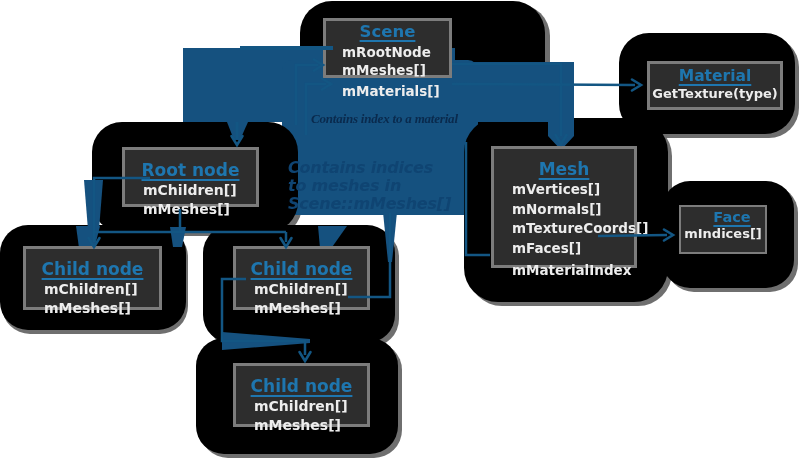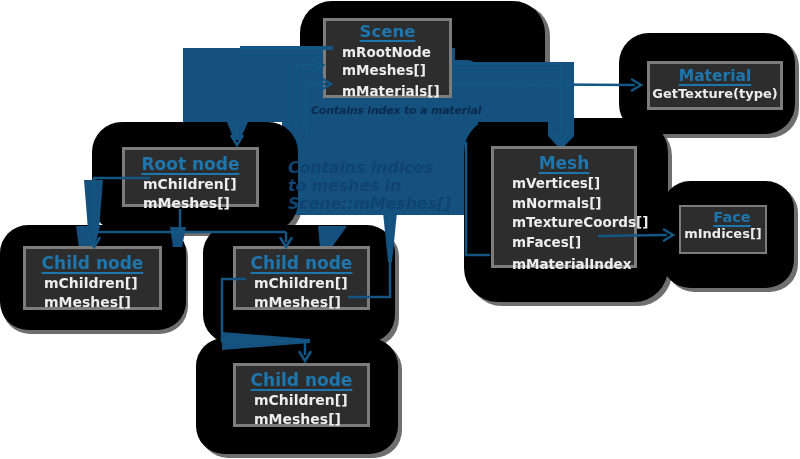--- a/index.html
+++ b/index.html
@@ -84,7 +84,7 @@
     <div>Scene::mMeshes[]</div>
   </div>
 
-  <div class="box" id="box-scene" style="left:323px;top:18px;width:129px;height:80px;">
+  <div class="box" id="box-scene" style="left:323px;top:18px;width:129px;height:60px;">
     <div class="box-title">Scene</div>
     <div class="box-member">mRootNode</div>
     <div class="box-member">mMeshes[]</div>

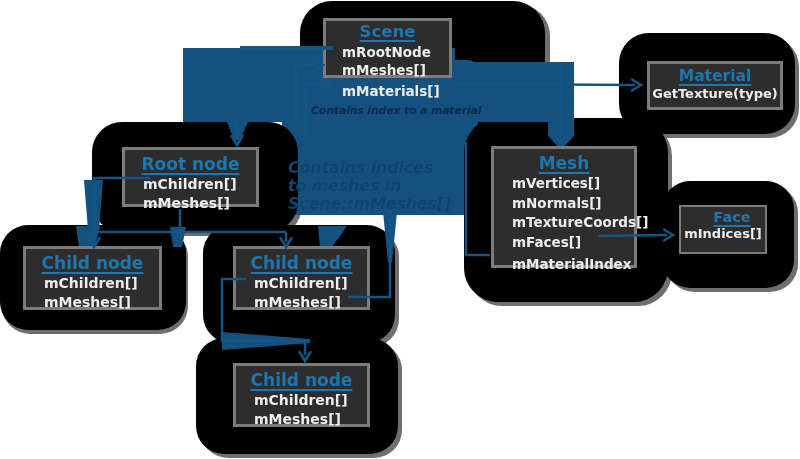--- a/index.html
+++ b/index.html
@@ -10,7 +10,7 @@
   #overlay-layer{z-index:4;}
   .ann{position:absolute;z-index:2;font-weight:bold;font-style:italic;line-height:1.12;
     letter-spacing:-0.2px;white-space:nowrap;}
-  #ann-material{left:311px;top:105px;font-size:11px;color:#0a2a4d;}
+  #ann-material{left:311px;top:112px;font-size:13px;color:#0a2a4d;font-family:Liberation Serif, serif;}
   #ann-mesh{left:288px;top:159px;font-size:16px;color:#0f4472;}
   .box{position:absolute;z-index:3;background:#2d2d2d;border:3px solid #7c7c7c;
     box-sizing:border-box;text-align:center;}

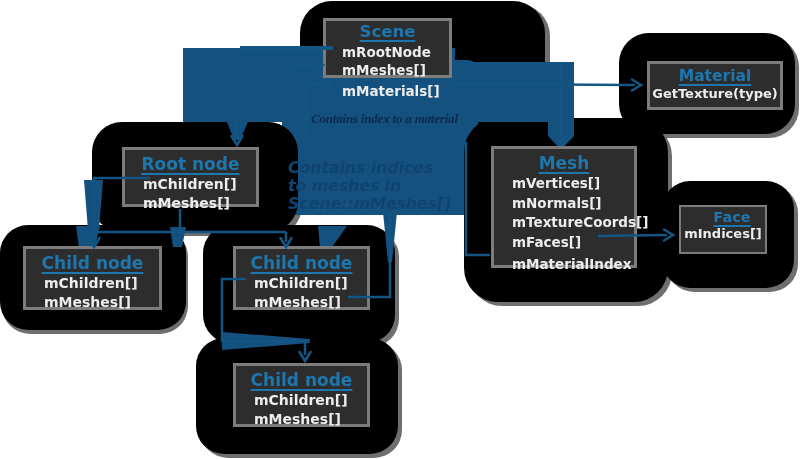--- a/index.html
+++ b/index.html
@@ -14,7 +14,7 @@
   #ann-mesh{left:288px;top:159px;font-size:16px;color:#0f4472;}
   .box{position:absolute;z-index:3;background:#2d2d2d;border:3px solid #7c7c7c;
     box-sizing:border-box;text-align:center;}
-  .box-title{color:#1e76af;font-weight:bold;font-size:17px;line-height:1.25;margin-top:4px;
+  .box-title{color:#1e76af;font-weight:bold;font-size:17px;line-height:1.25;margin-top:10px;
     text-decoration:underline;text-underline-offset:3px;text-decoration-thickness:2px;}
   .box-member{color:#ededed;font-weight:bold;font-size:13.5px;line-height:19px;
     text-align:left;padding-left:18px;white-space:nowrap;}

